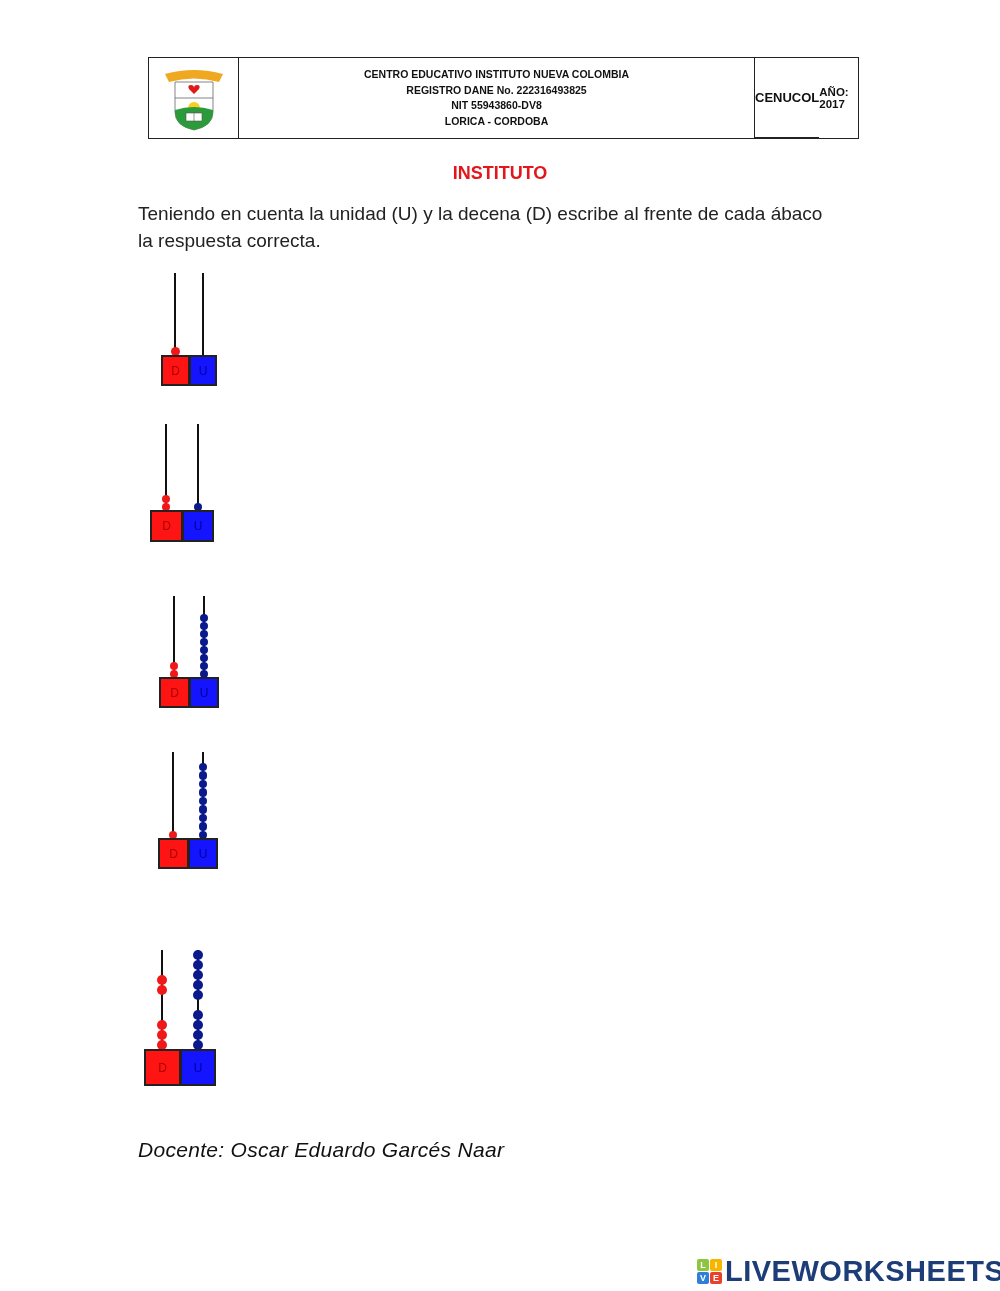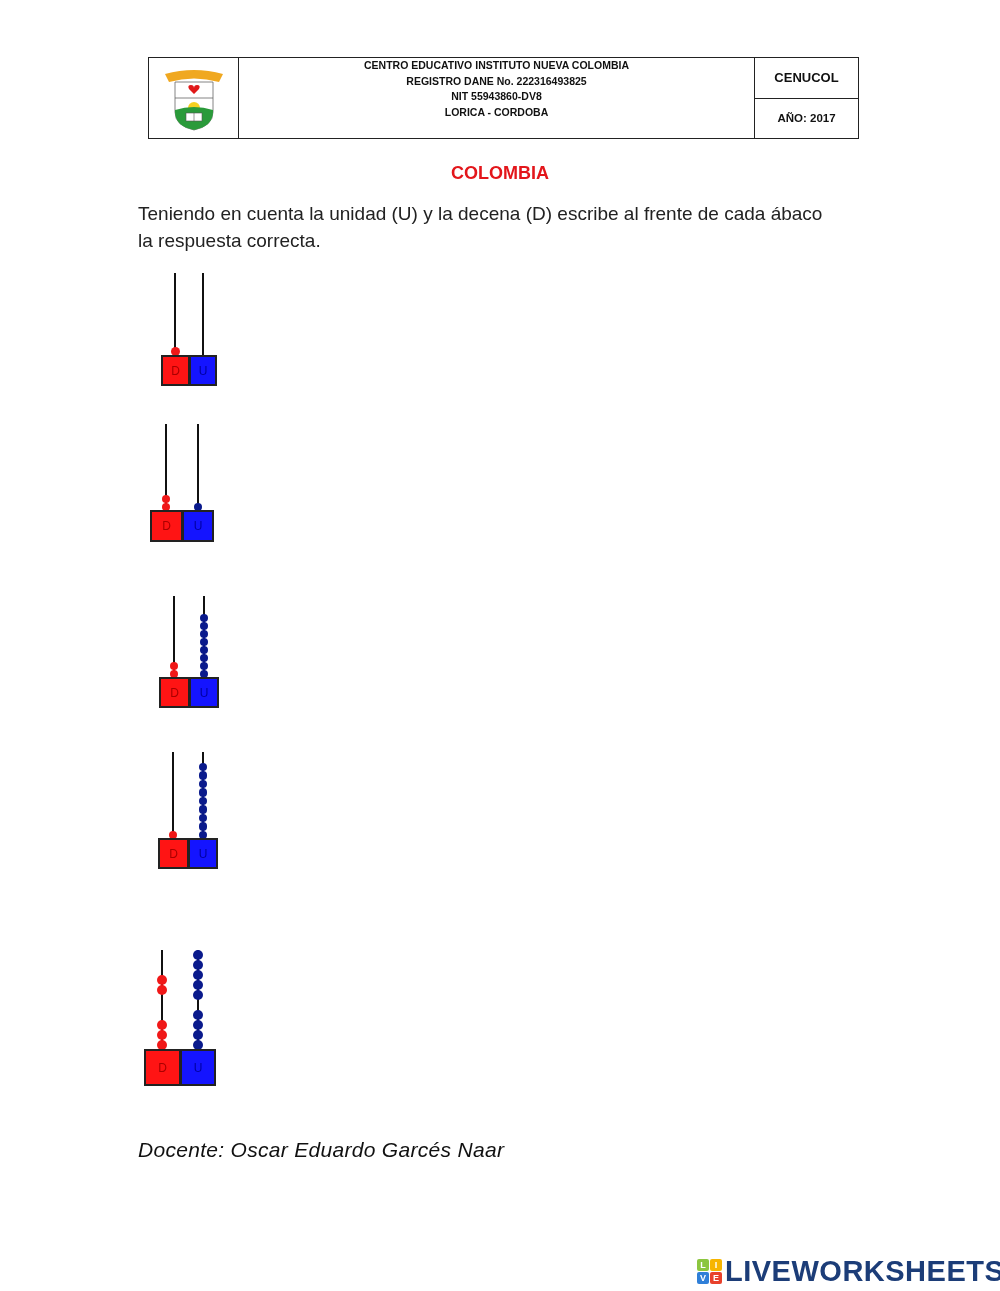--- a/index.html
+++ b/index.html
@@ -7,7 +7,7 @@
 
   .header-table { position: absolute; left: 148px; top: 57px; width: 711px; height: 82px; border: 1px solid #222; box-sizing: border-box; display: flex; }
   .logo-cell { width: 89px; border-right: 1px solid #222; display: flex; align-items: center; justify-content: center; }
-  .info-cell { flex: 1; border-right: 1px solid #222; display: flex; flex-direction: column; align-items: center; justify-content: flex-start; font-size: 10.5px; font-weight: bold; line-height: 15.5px; color: #111; }
+  .info-cell { flex: 1; border-right: 1px solid #222; display: flex; flex-direction: column; align-items: center; justify-content: center; font-size: 10.5px; font-weight: bold; line-height: 15.5px; color: #111; }
   .side-cell { width: 103px; display: flex; flex-direction: column; }
   .side-top { flex: 1; border-bottom: 1px solid #222; display: flex; align-items: center; justify-content: center; font-weight: bold; font-size: 13px; color: #111; }
   .side-bot { flex: 1; display: flex; align-items: center; justify-content: center; font-weight: bold; font-size: 11.5px; color: #111; }

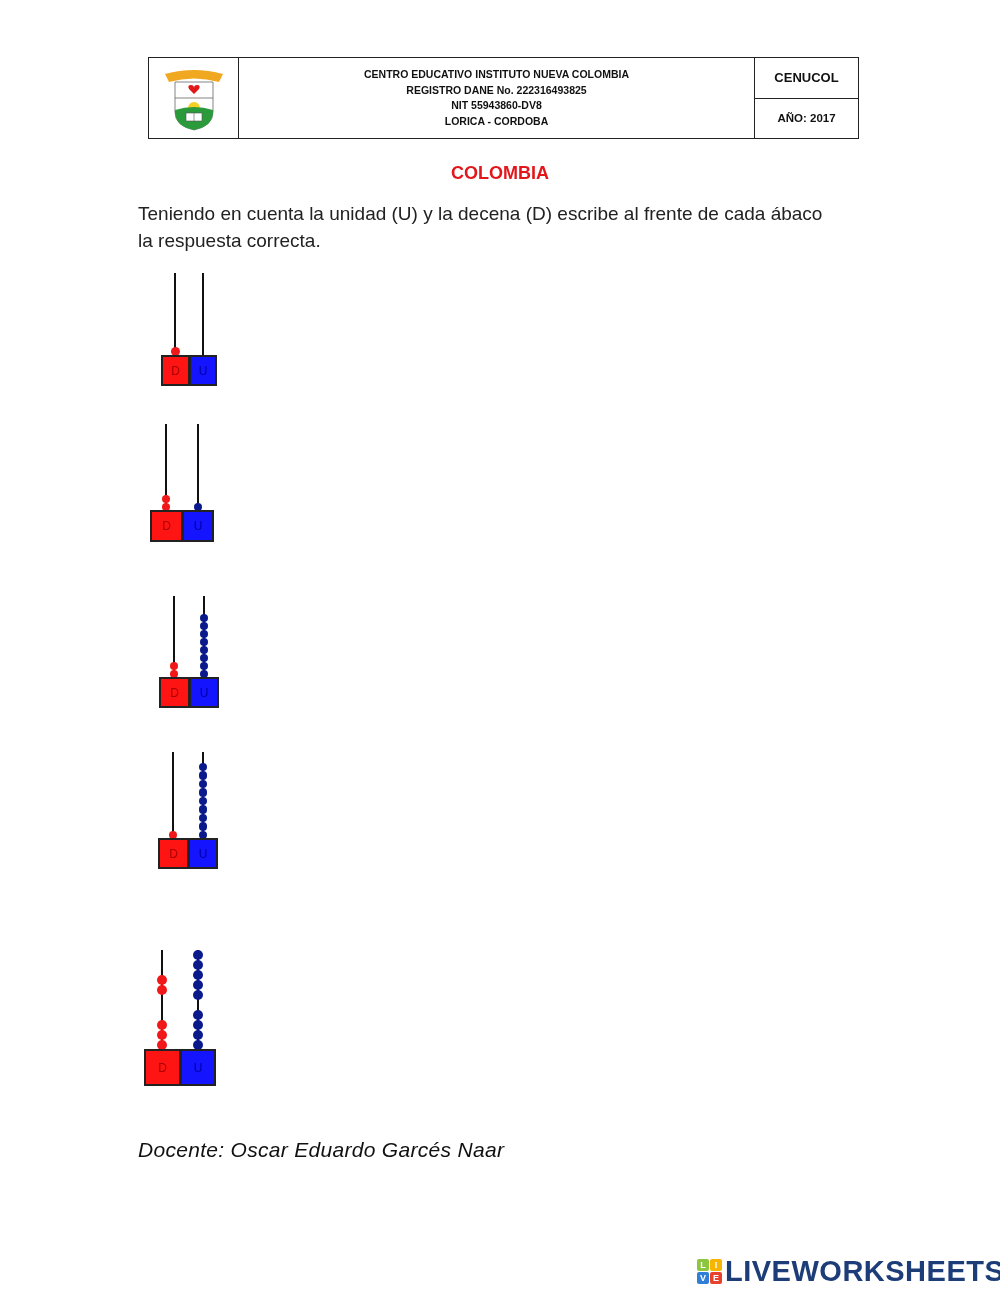--- a/index.html
+++ b/index.html
@@ -8,7 +8,7 @@
   .header-table { position: absolute; left: 148px; top: 57px; width: 711px; height: 82px; border: 1px solid #222; box-sizing: border-box; display: flex; }
   .logo-cell { width: 89px; border-right: 1px solid #222; display: flex; align-items: center; justify-content: center; }
   .info-cell { flex: 1; border-right: 1px solid #222; display: flex; flex-direction: column; align-items: center; justify-content: center; font-size: 10.5px; font-weight: bold; line-height: 15.5px; color: #111; }
-  .side-cell { width: 103px; display: flex; flex-direction: column; }
+  .side-cell { width: 103px; display: flex; flex-direction: row; }
   .side-top { flex: 1; border-bottom: 1px solid #222; display: flex; align-items: center; justify-content: center; font-weight: bold; font-size: 13px; color: #111; }
   .side-bot { flex: 1; display: flex; align-items: center; justify-content: center; font-weight: bold; font-size: 11.5px; color: #111; }
 

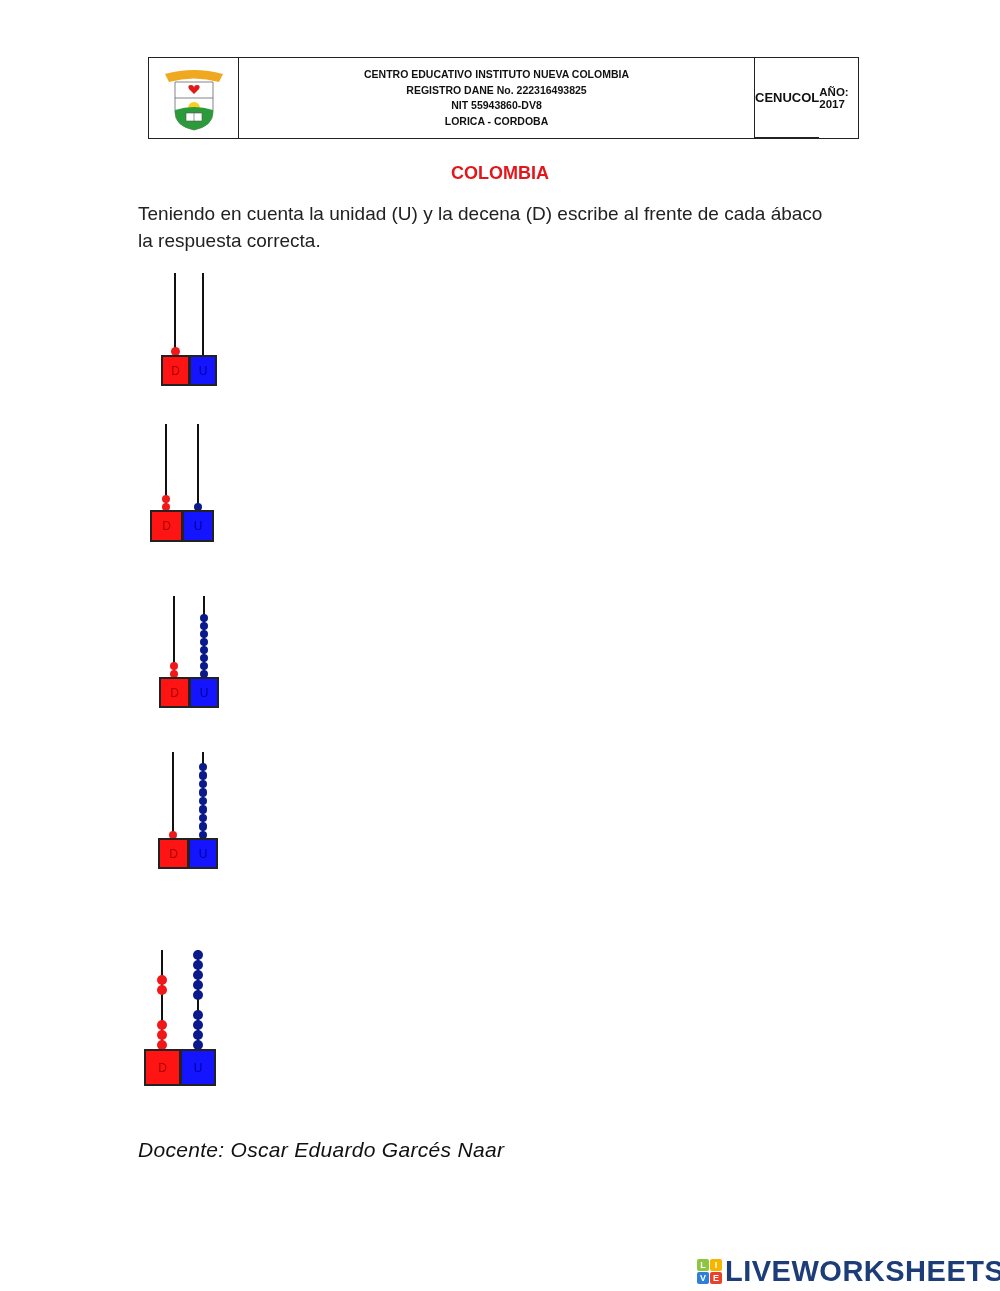--- a/index.html
+++ b/index.html
@@ -59,7 +59,7 @@
   </div>
 </div>
 
-<div class="title">COLOMBIA</div>
+<div class="title">INSTITUTO</div>
 <div class="instructions">Teniendo en cuenta la unidad (U) y la decena (D) escribe al frente de cada ábaco la respuesta correcta.</div>
 
 <div id="abaci">

